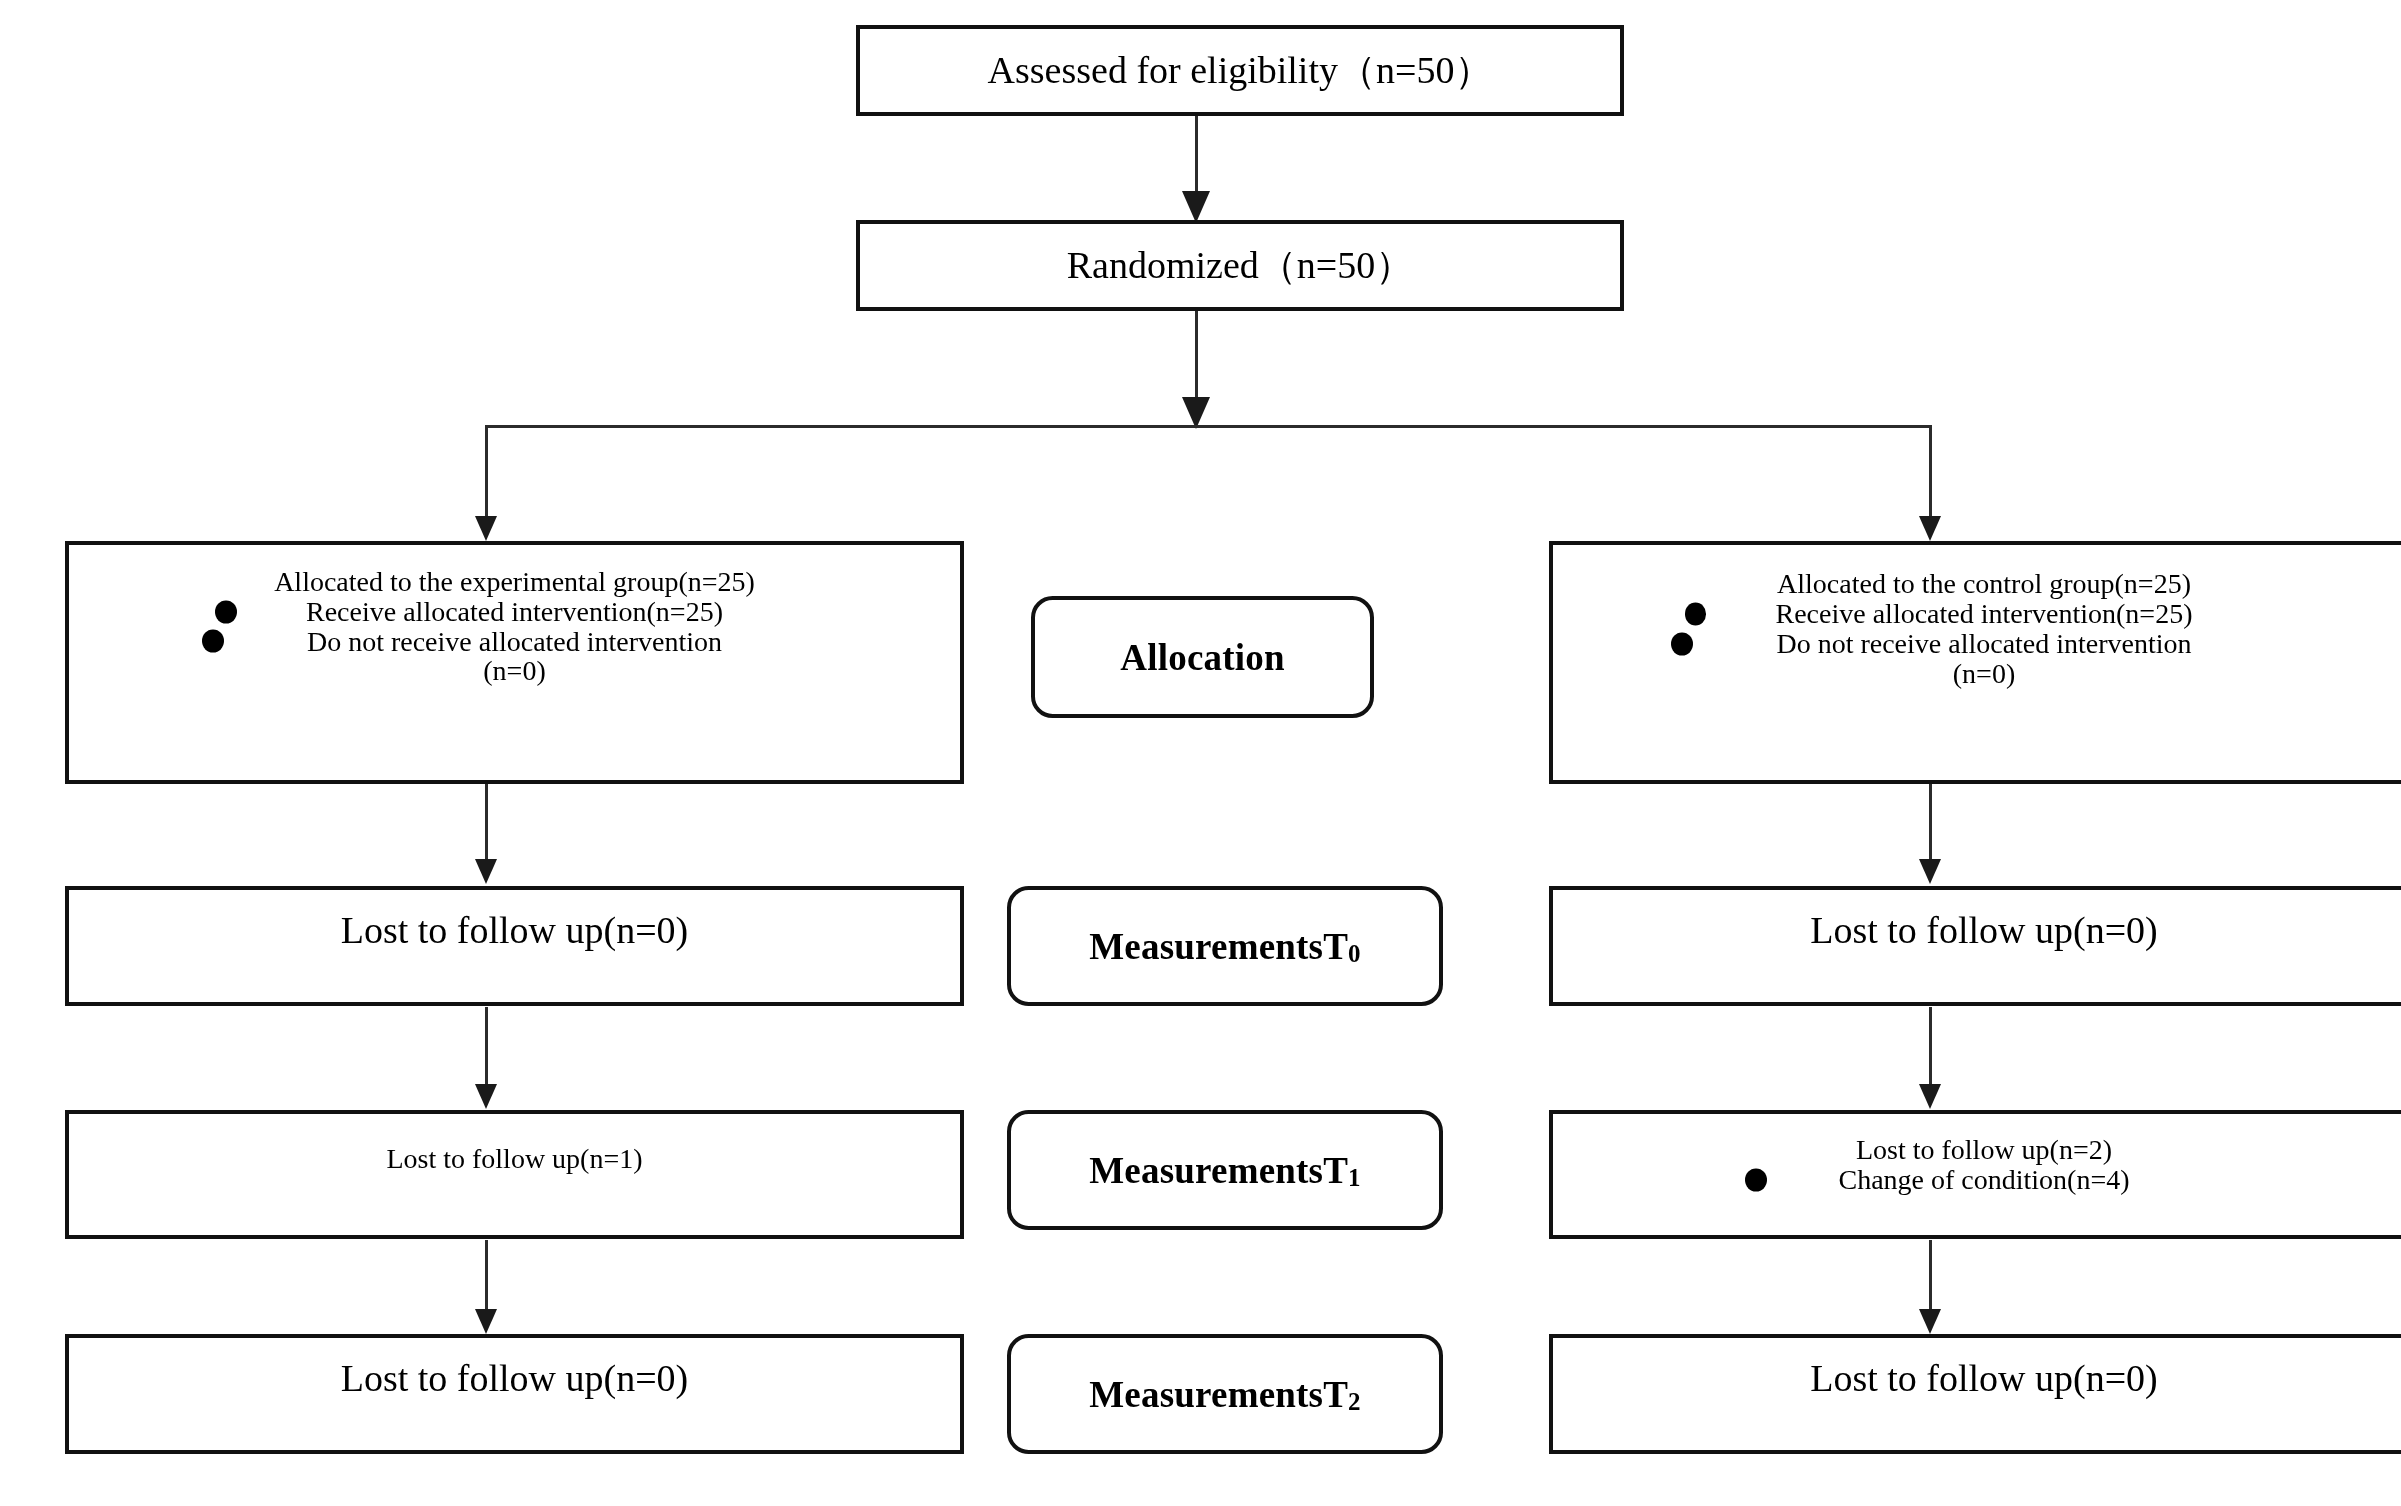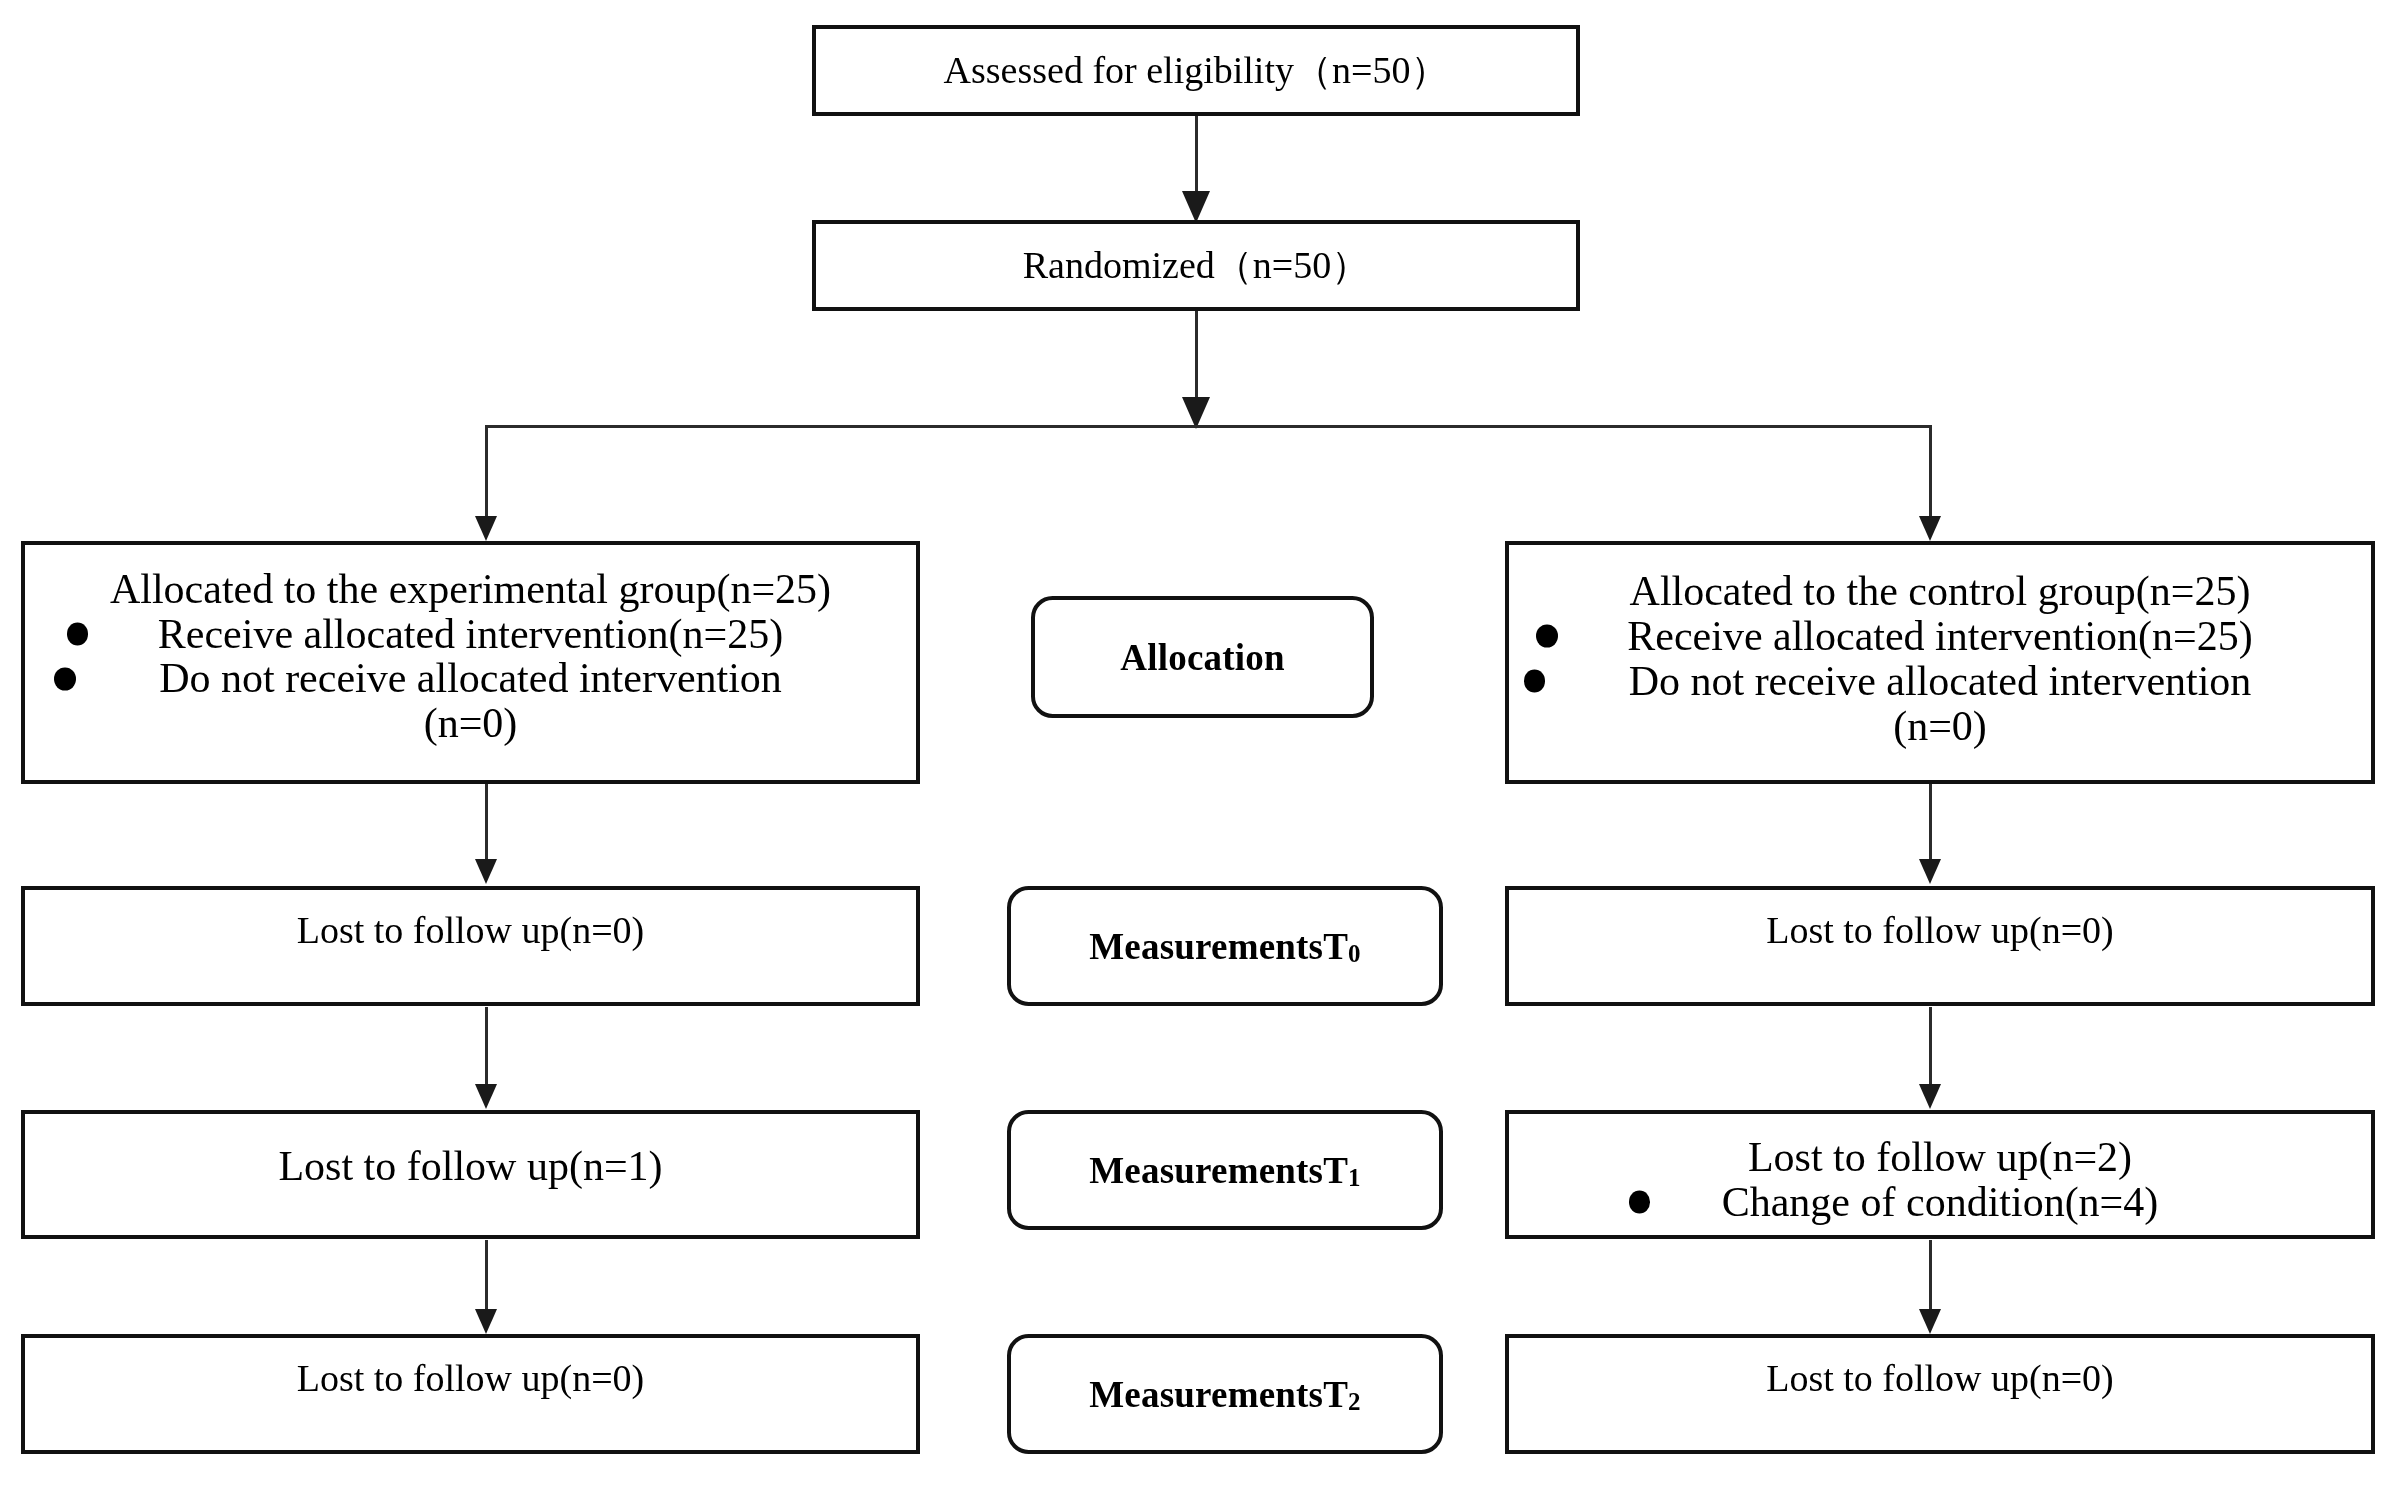--- a/index.html
+++ b/index.html
@@ -26,6 +26,7 @@
     display: flex;
     flex-direction: column;
     align-items: center;
+    margin-left: 44px;
   }
   .box.center-v { justify-content: center; }
 

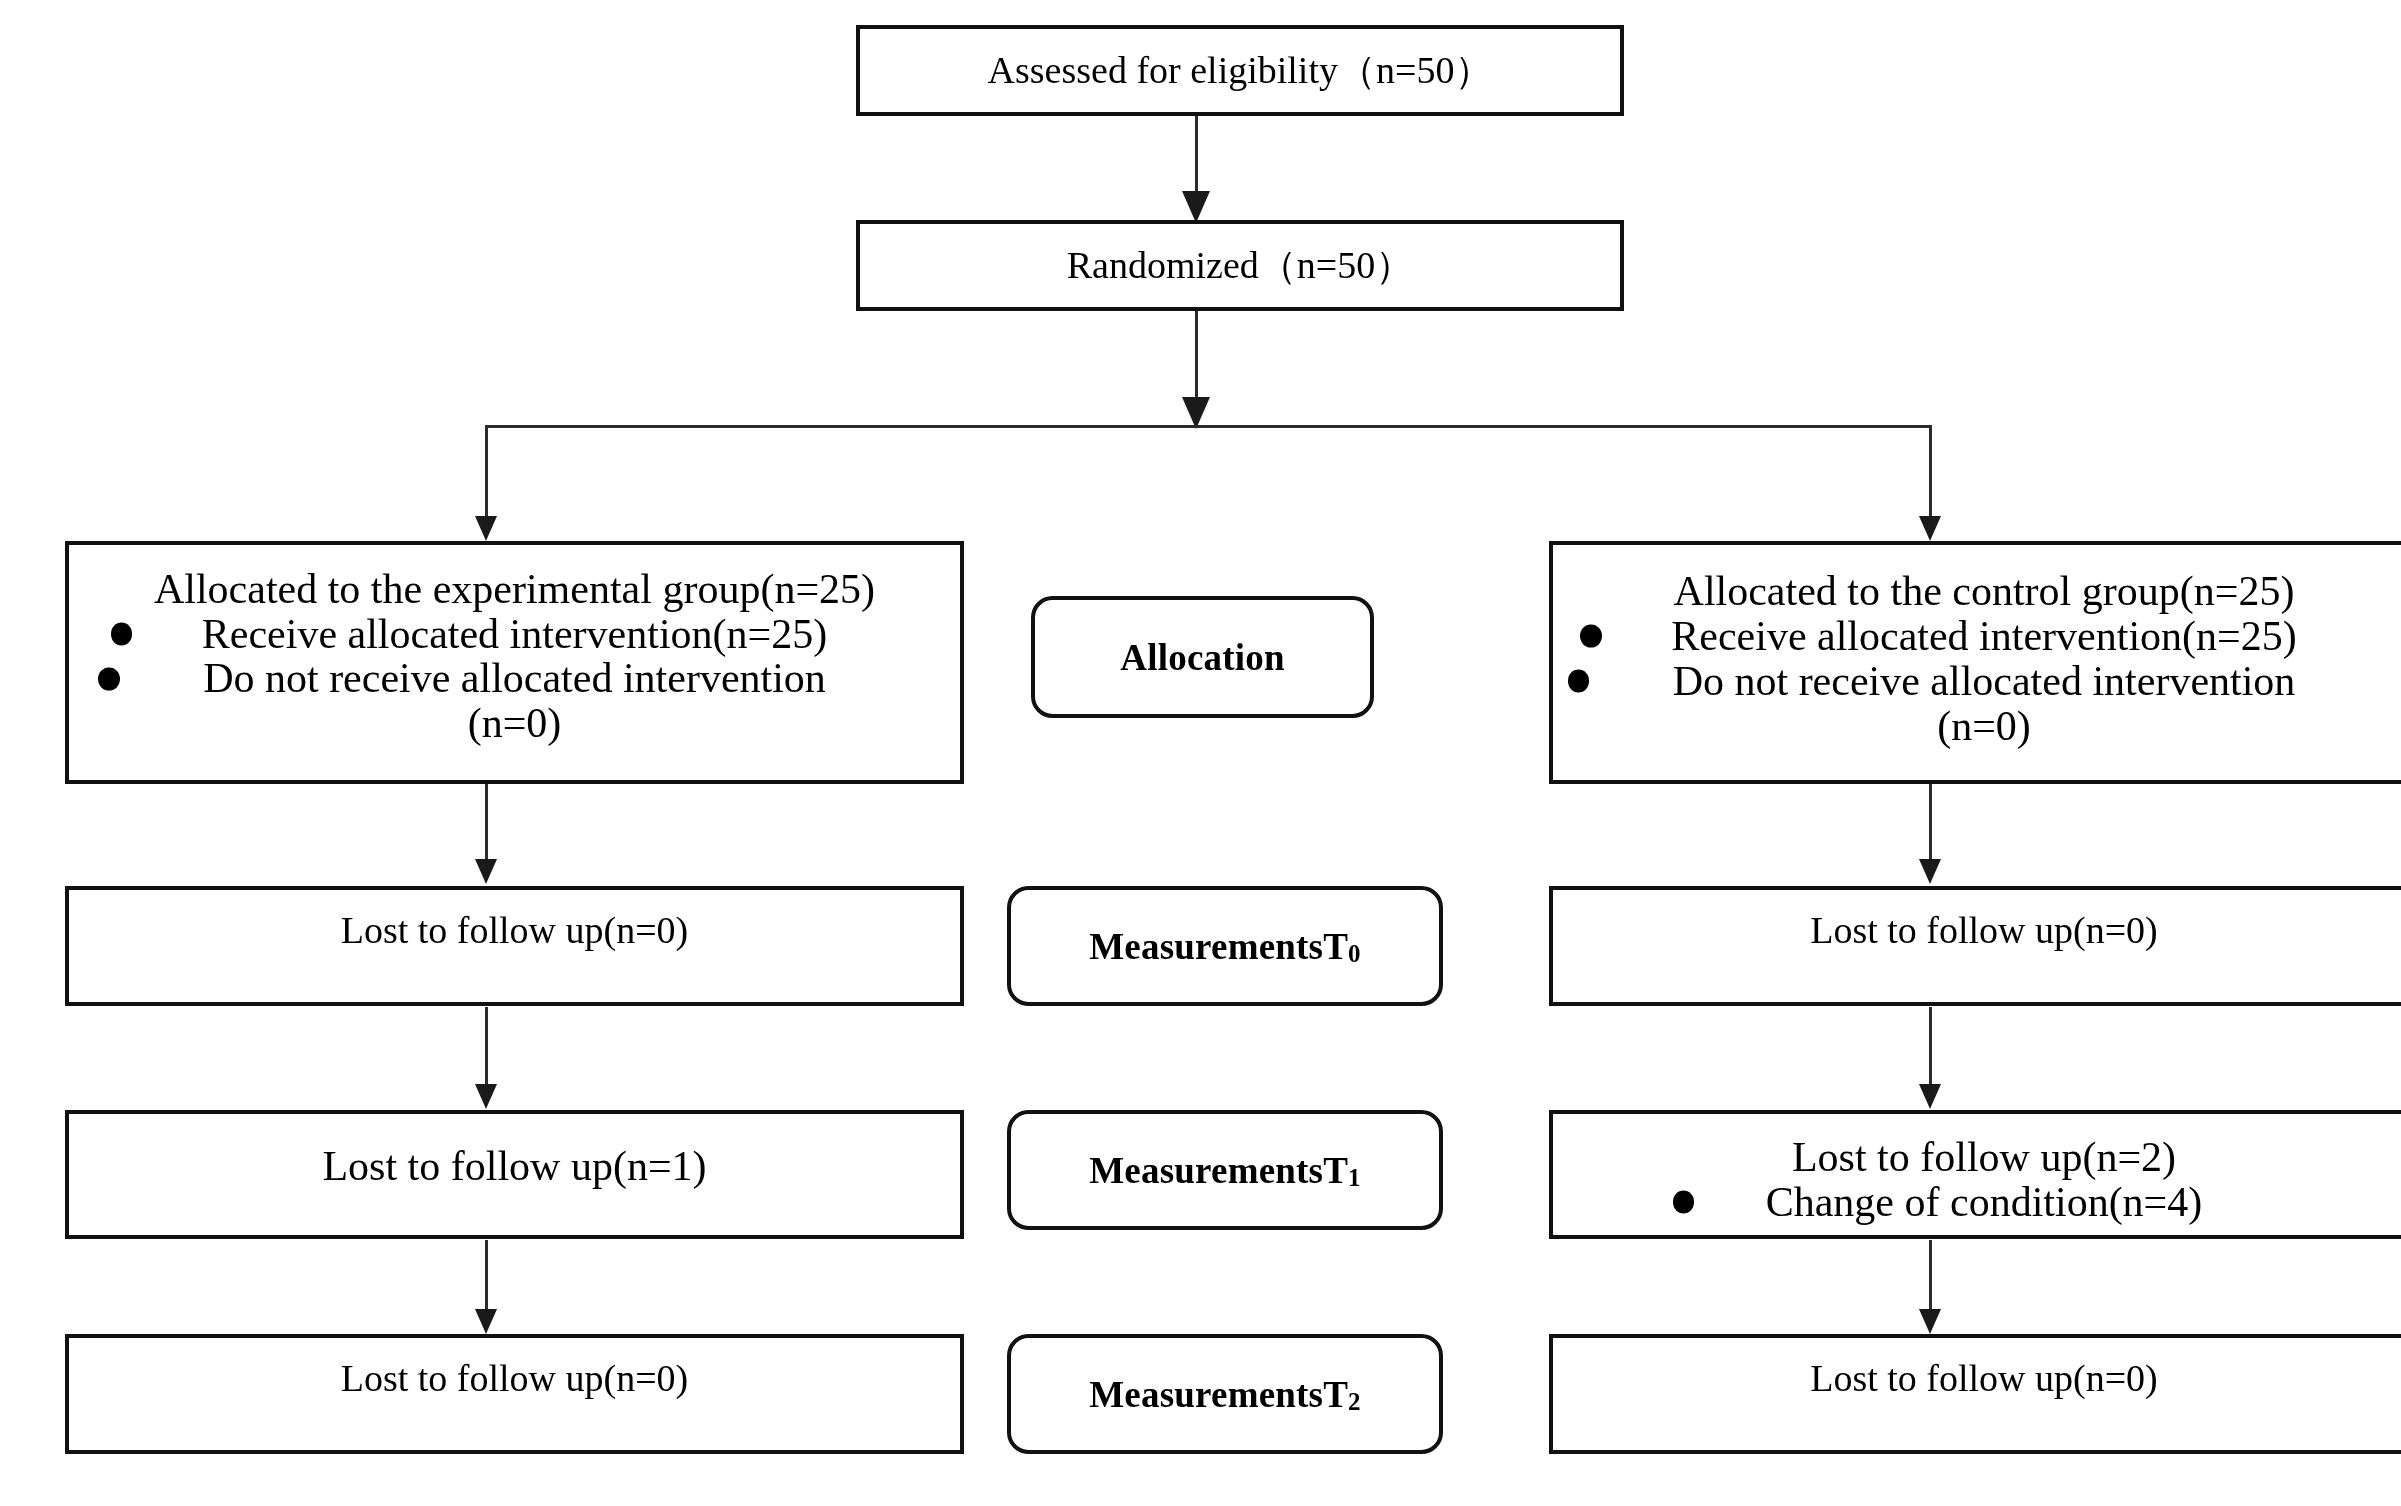--- a/index.html
+++ b/index.html
@@ -67,7 +67,7 @@
   }
   .brow {
     position: relative;
-    font-size: 42px;
+    font-size: 28px;
     line-height: 1.07;
     white-space: nowrap;
   }

